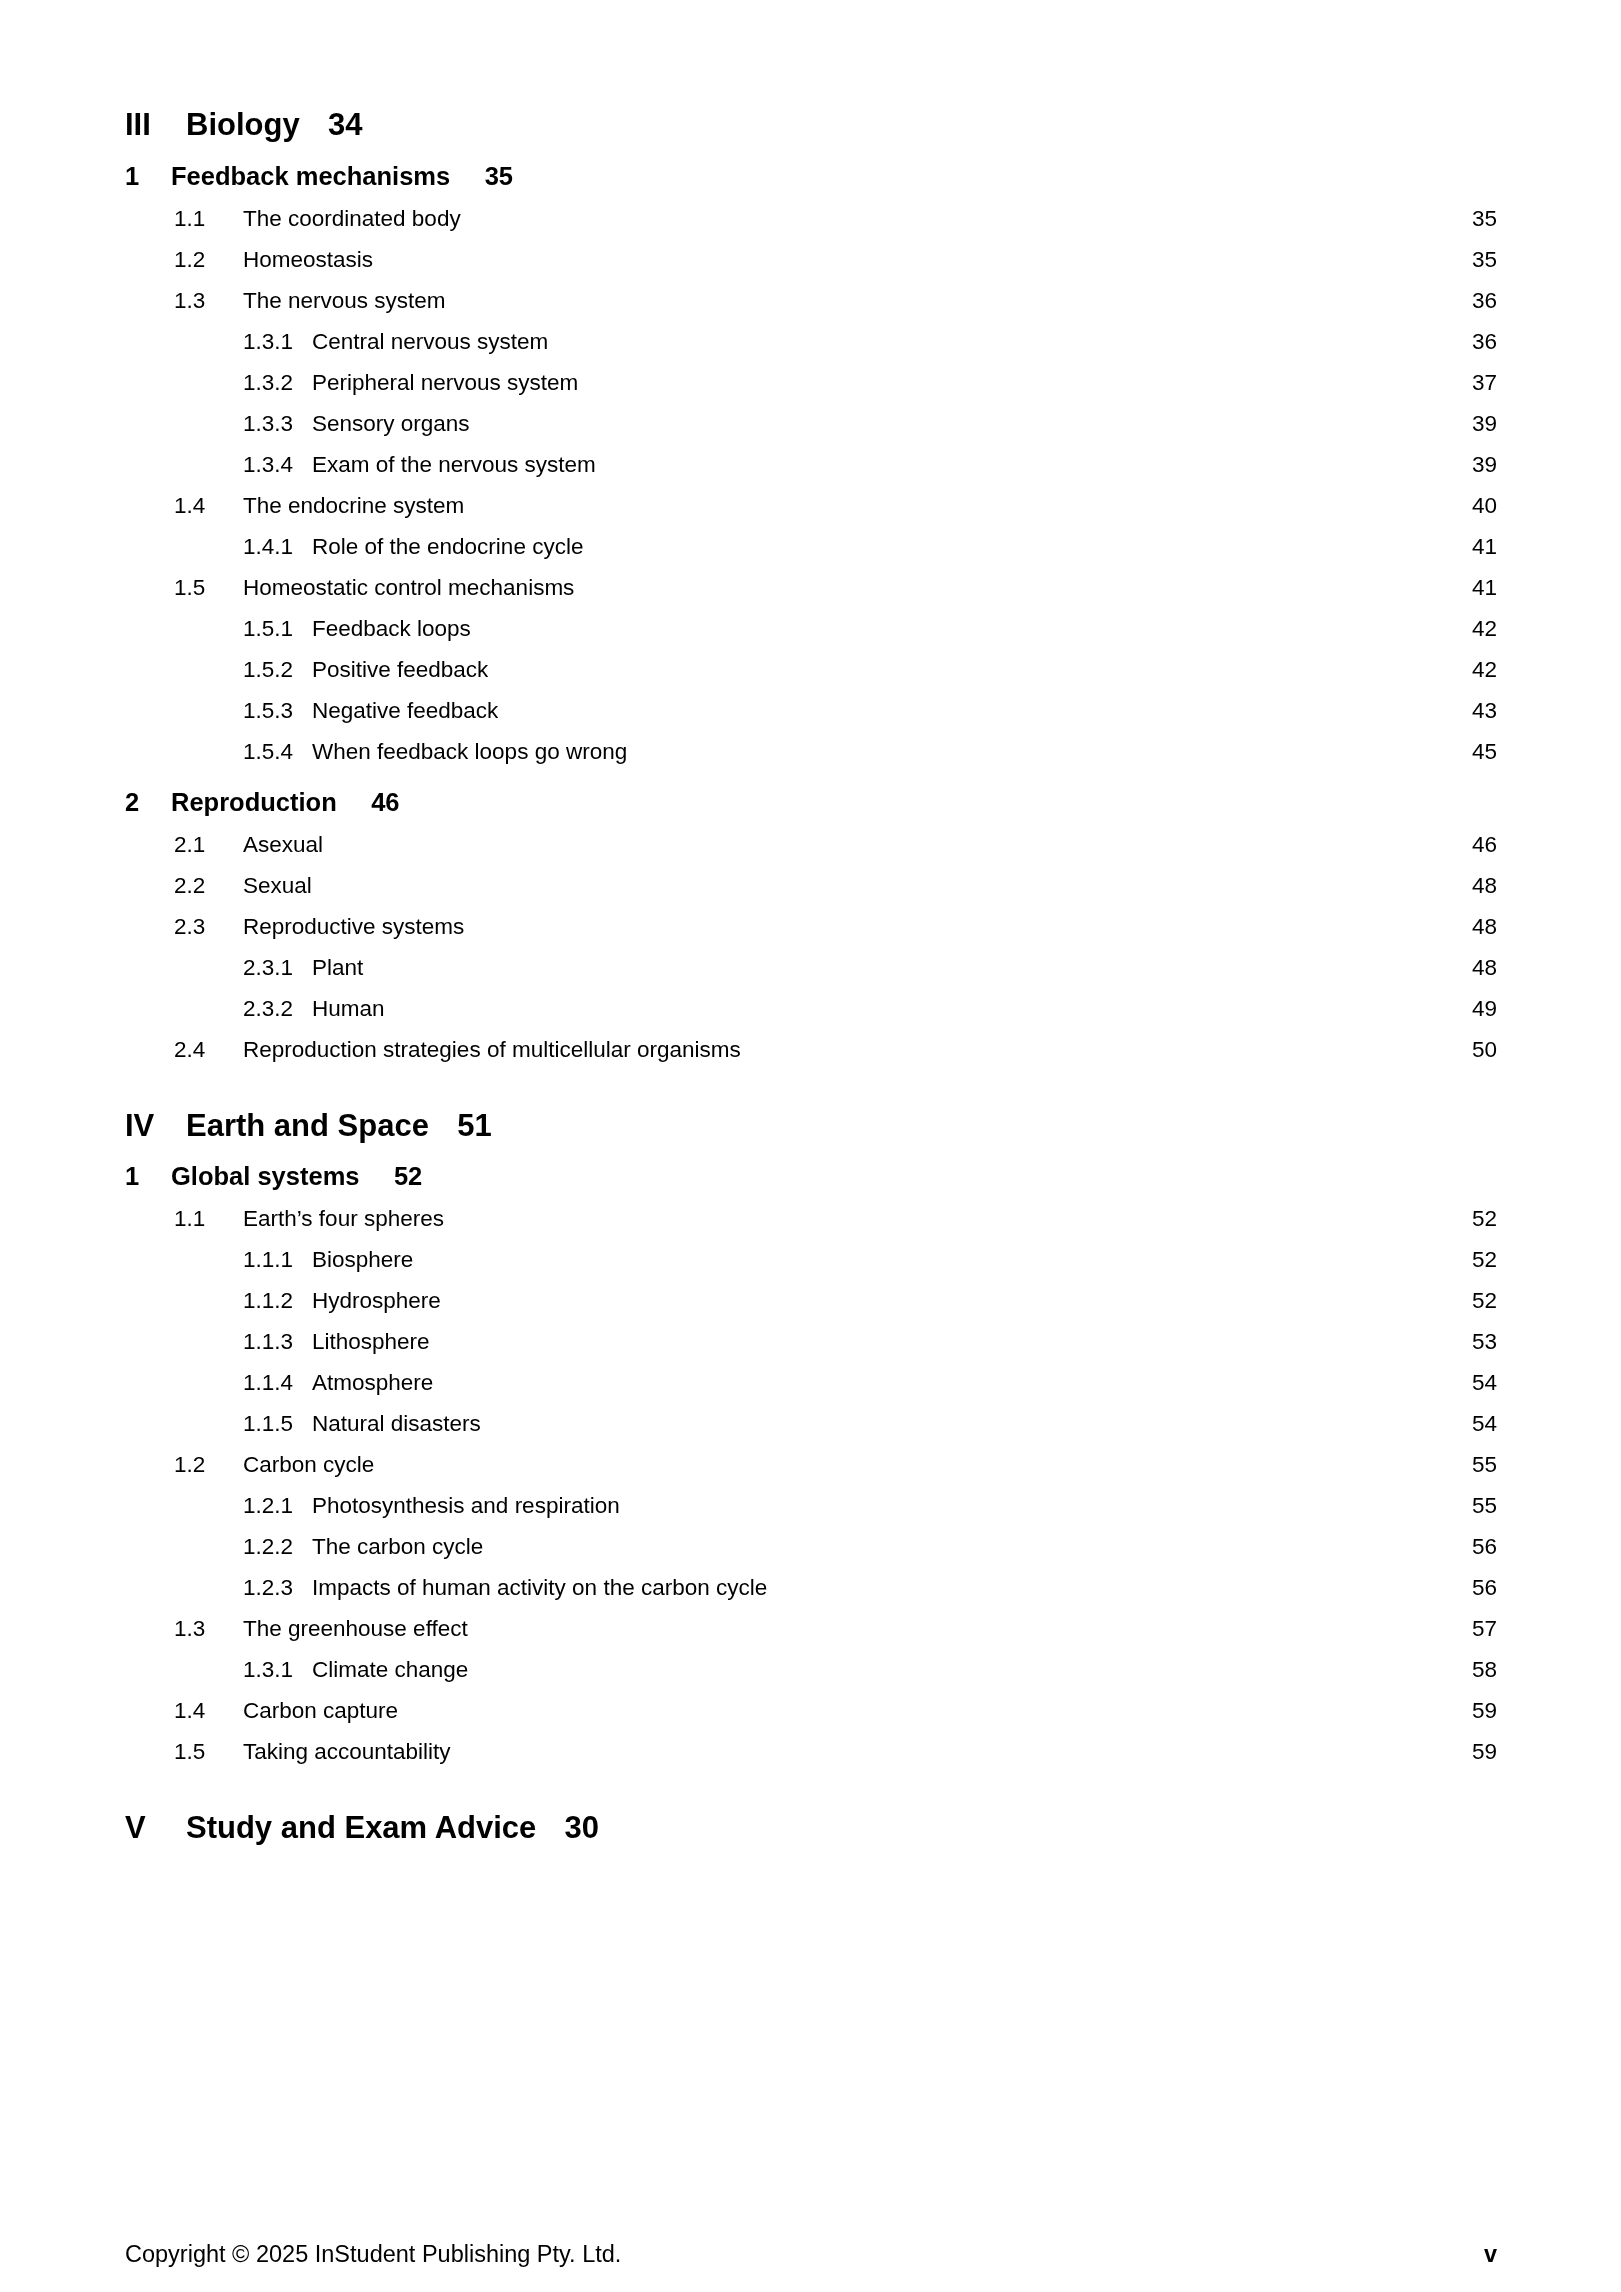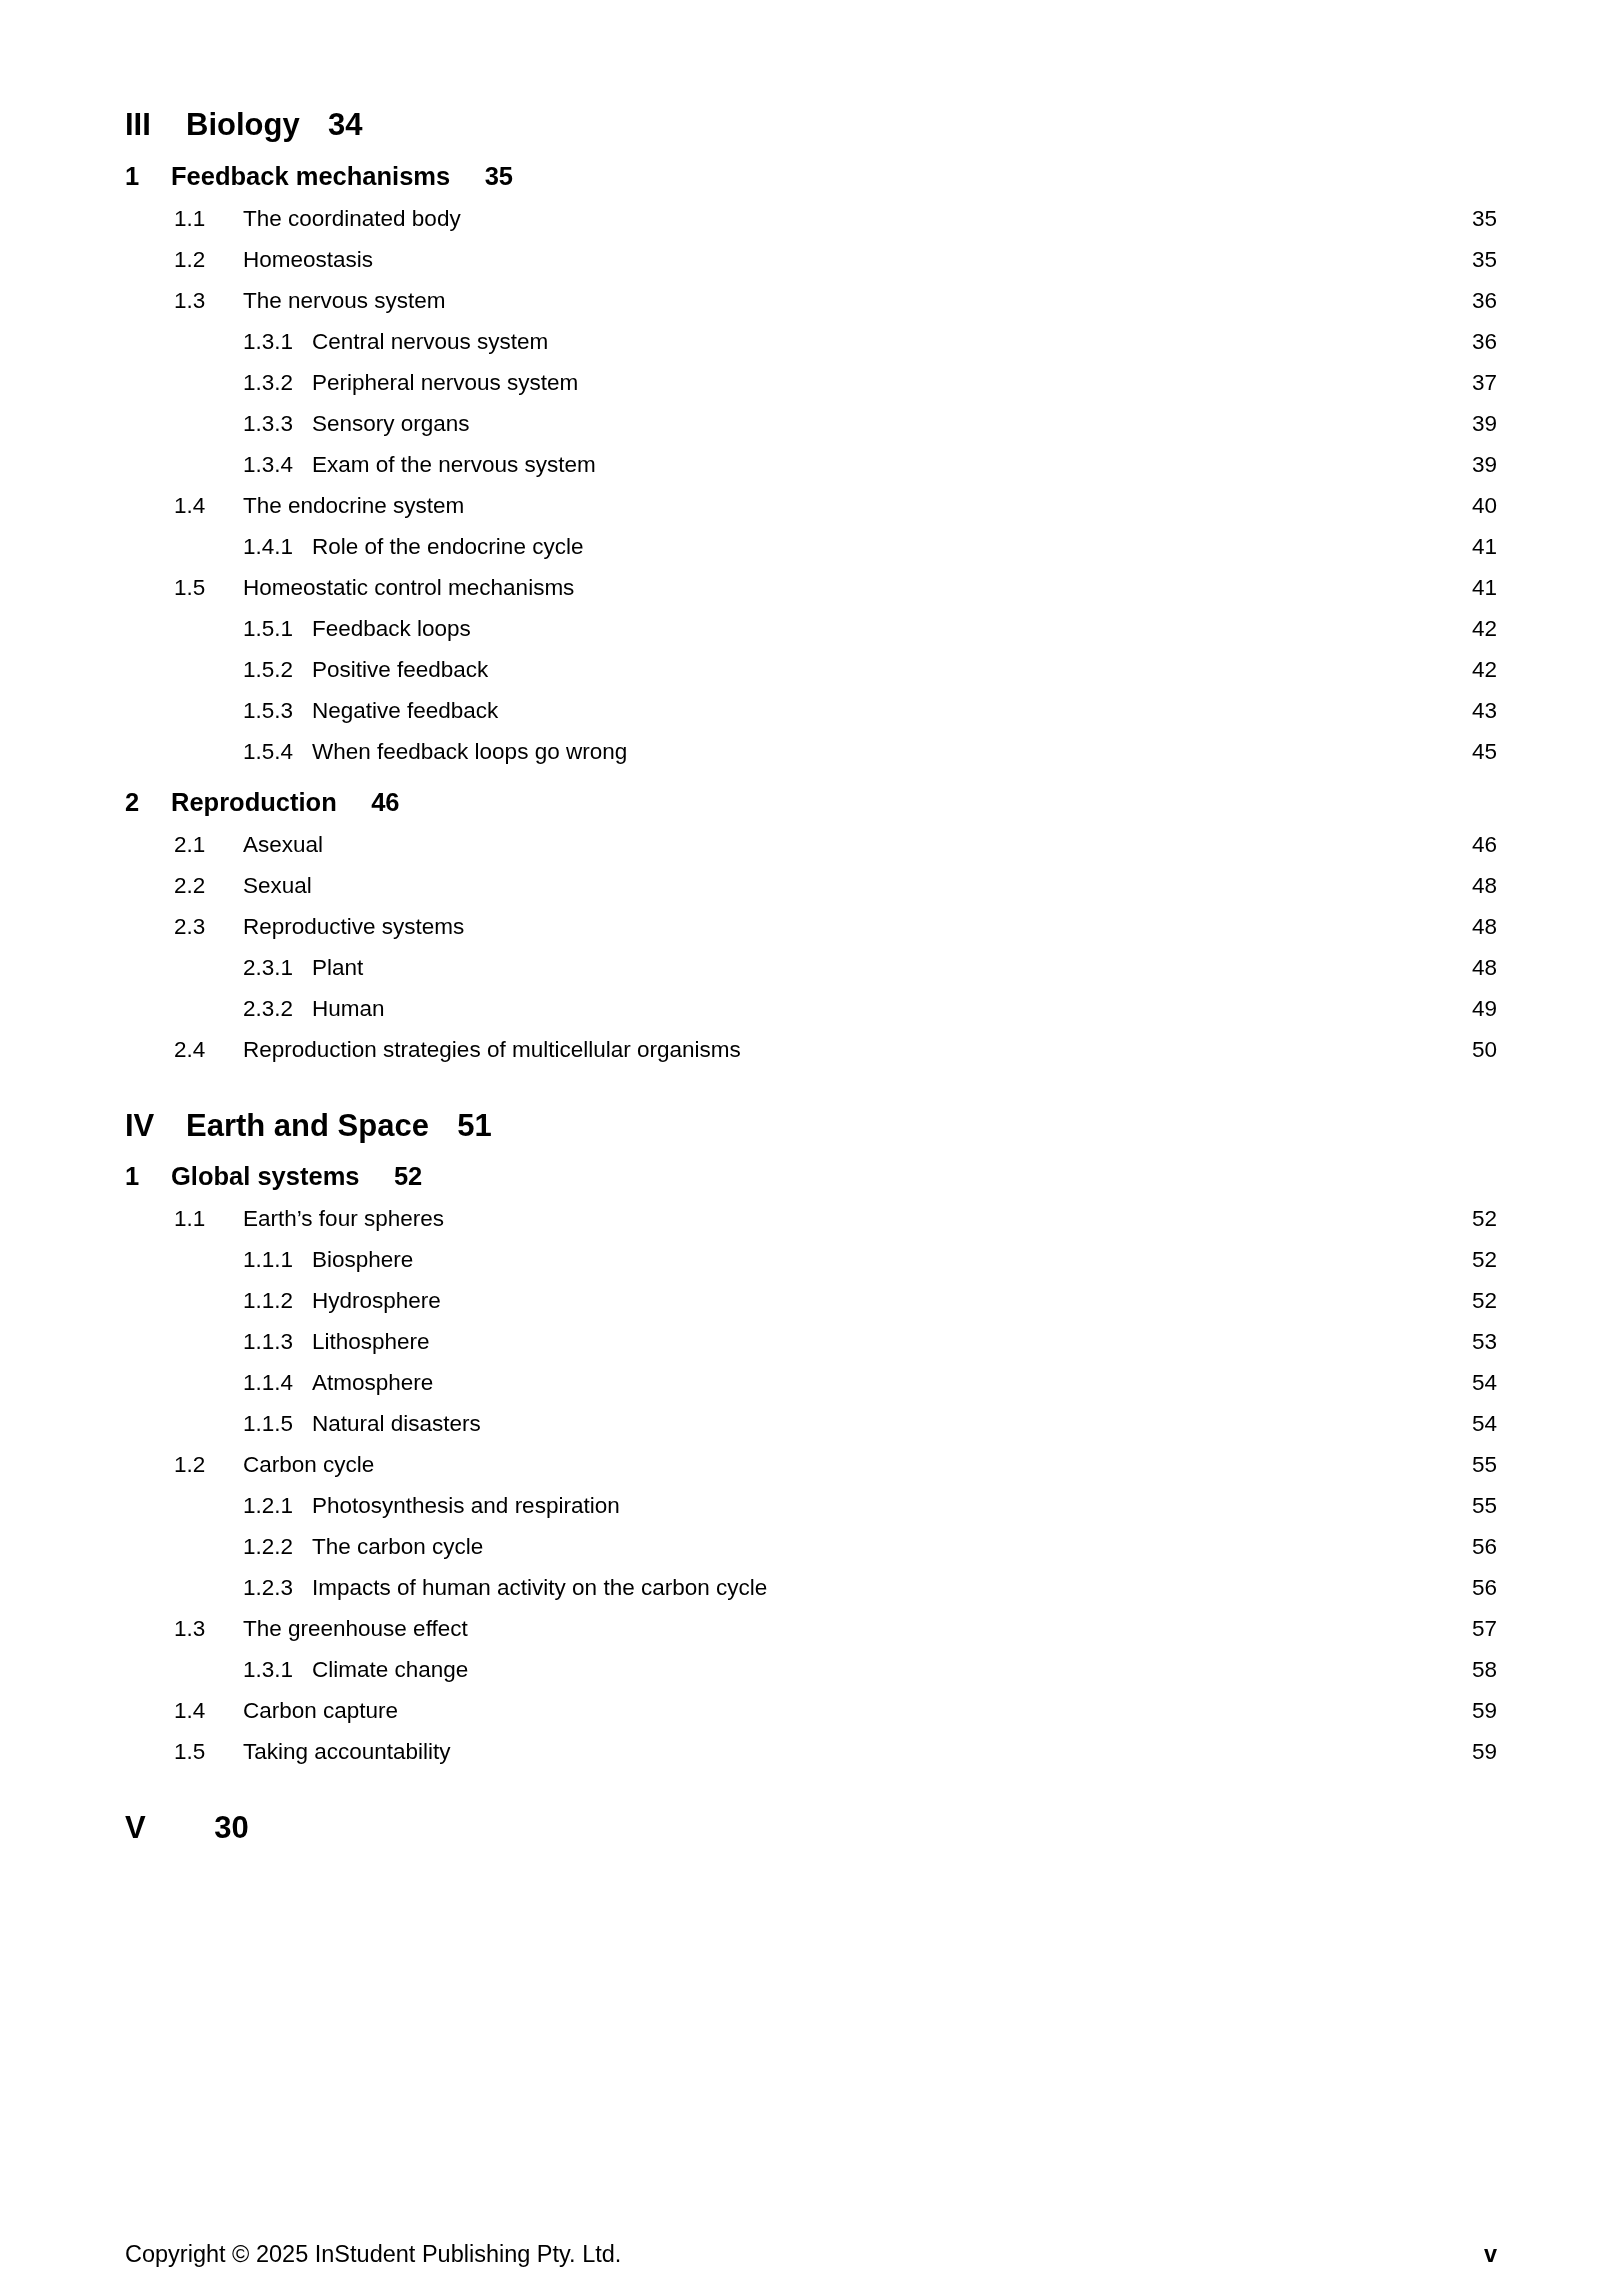--- a/index.html
+++ b/index.html
@@ -307,6 +307,7 @@
       </div>
       <div class="row part">
         <span class="num">V</span>
+        <span class="ttl">Study and Exam Advice</span>
         <span class="pg">30</span>
       </div>
     </main>

